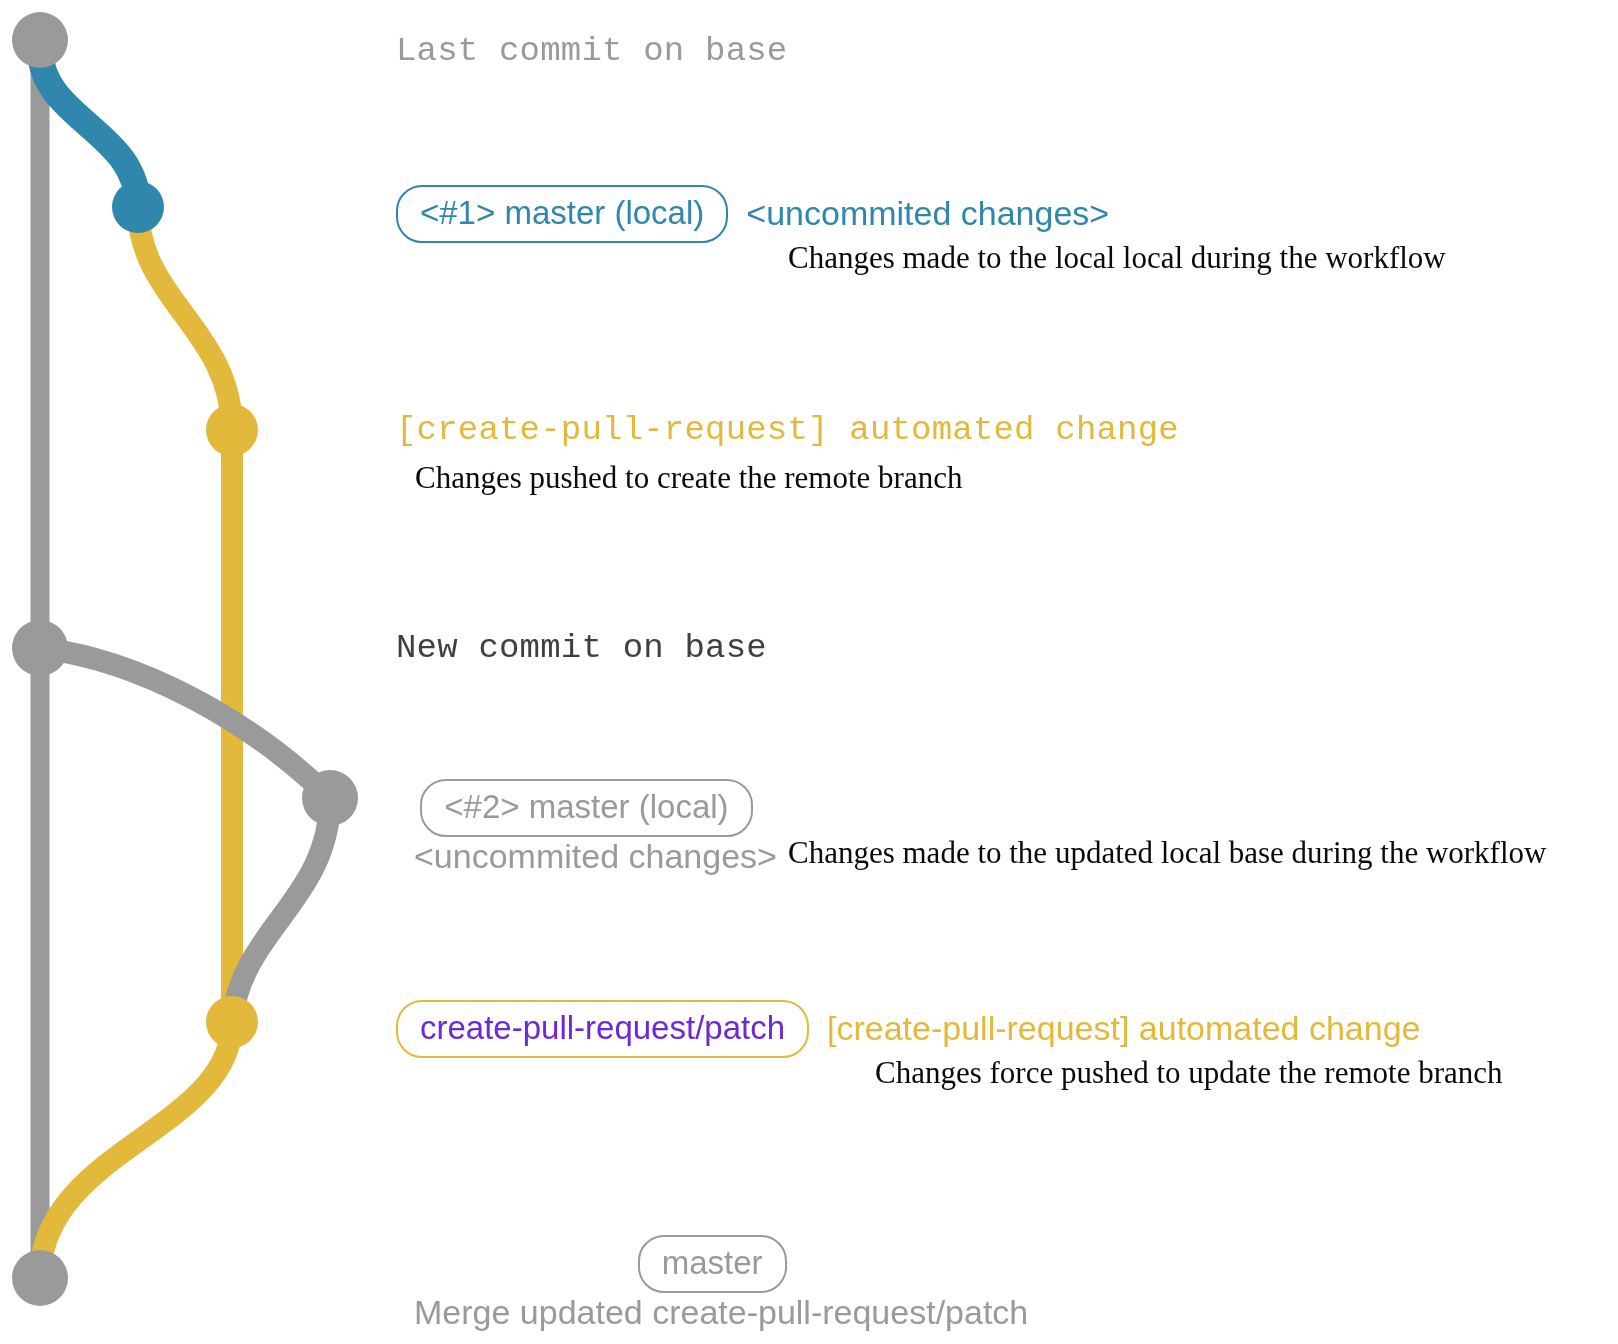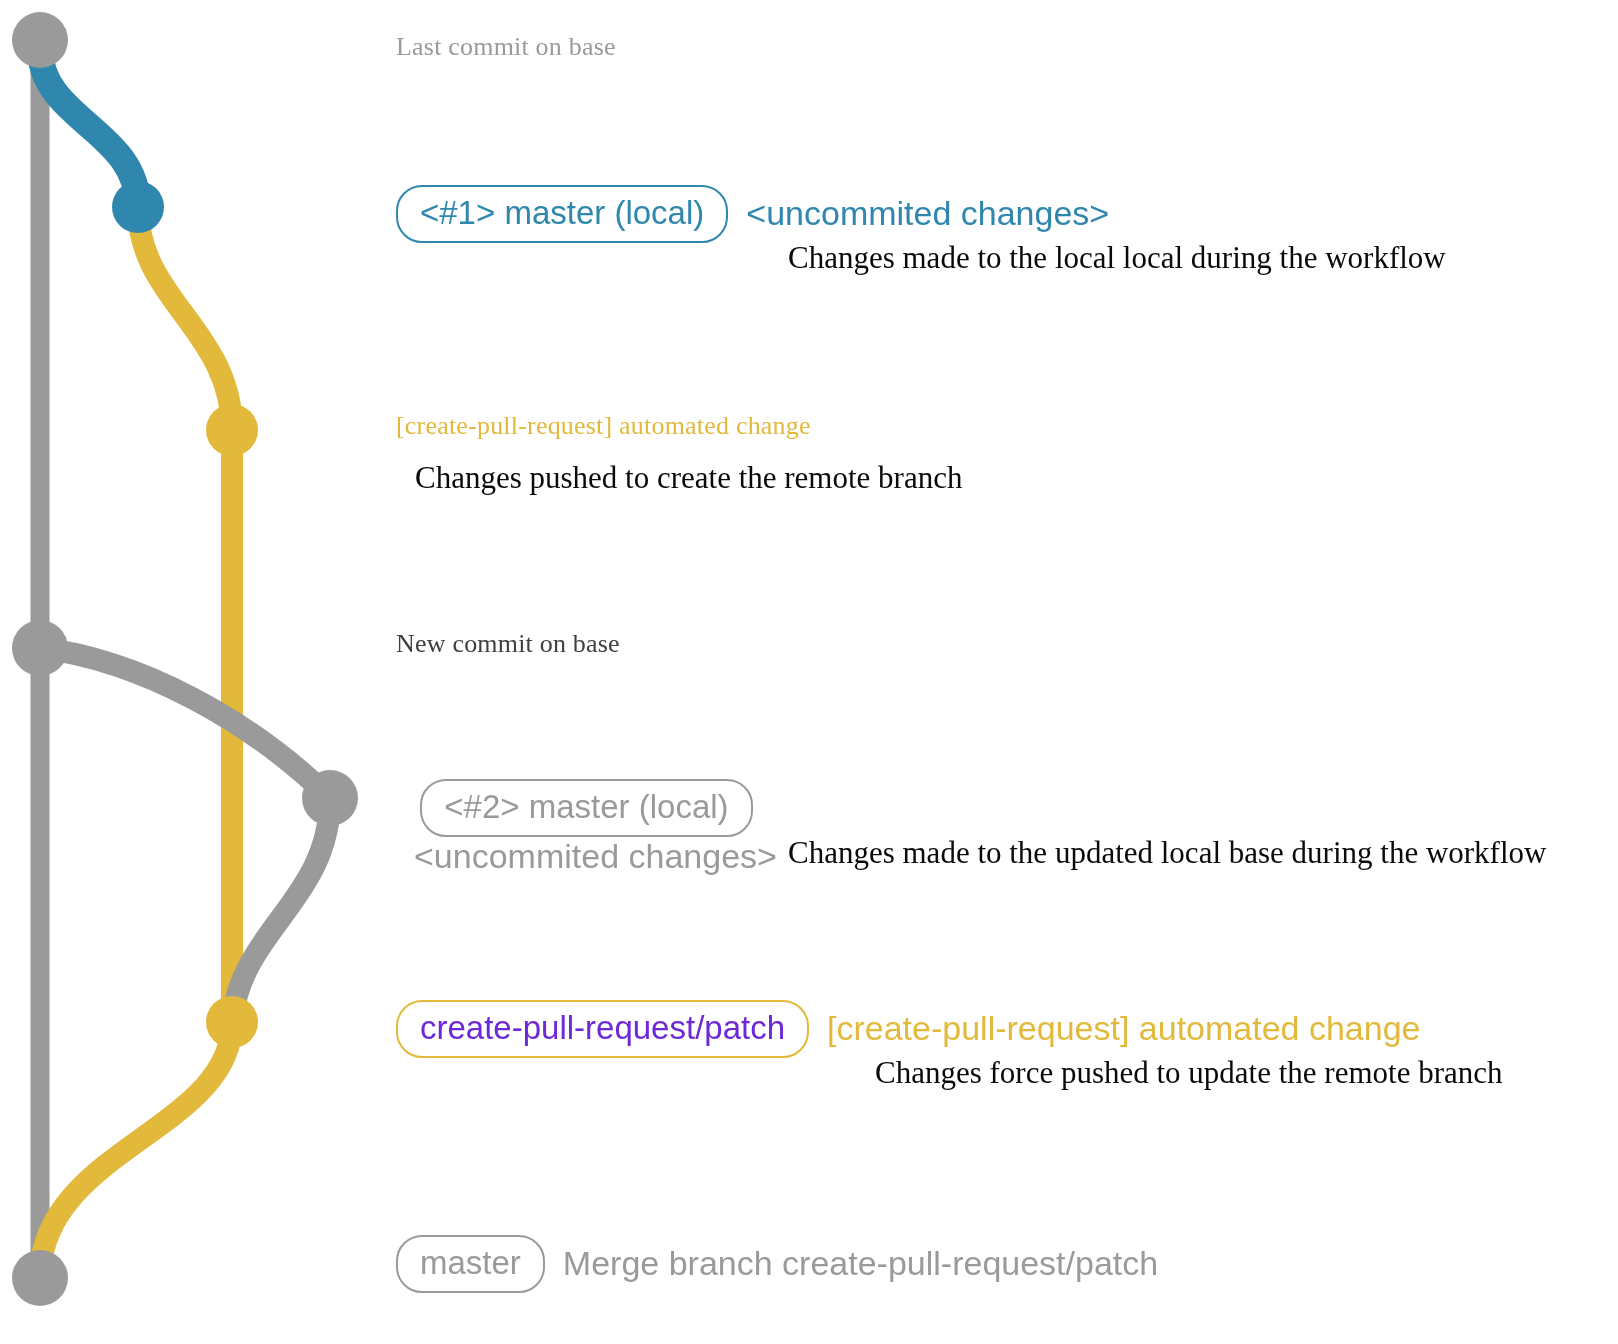--- a/index.html
+++ b/index.html
@@ -38,8 +38,8 @@
   }
 
   .plain-title {
-    font-family: Liberation Serif, serif;
-    font-size: 26px;
+    font-family: Liberation Mono, monospace;
+    font-size: 34px;
     letter-spacing: 0.2px;
     white-space: nowrap;
   }

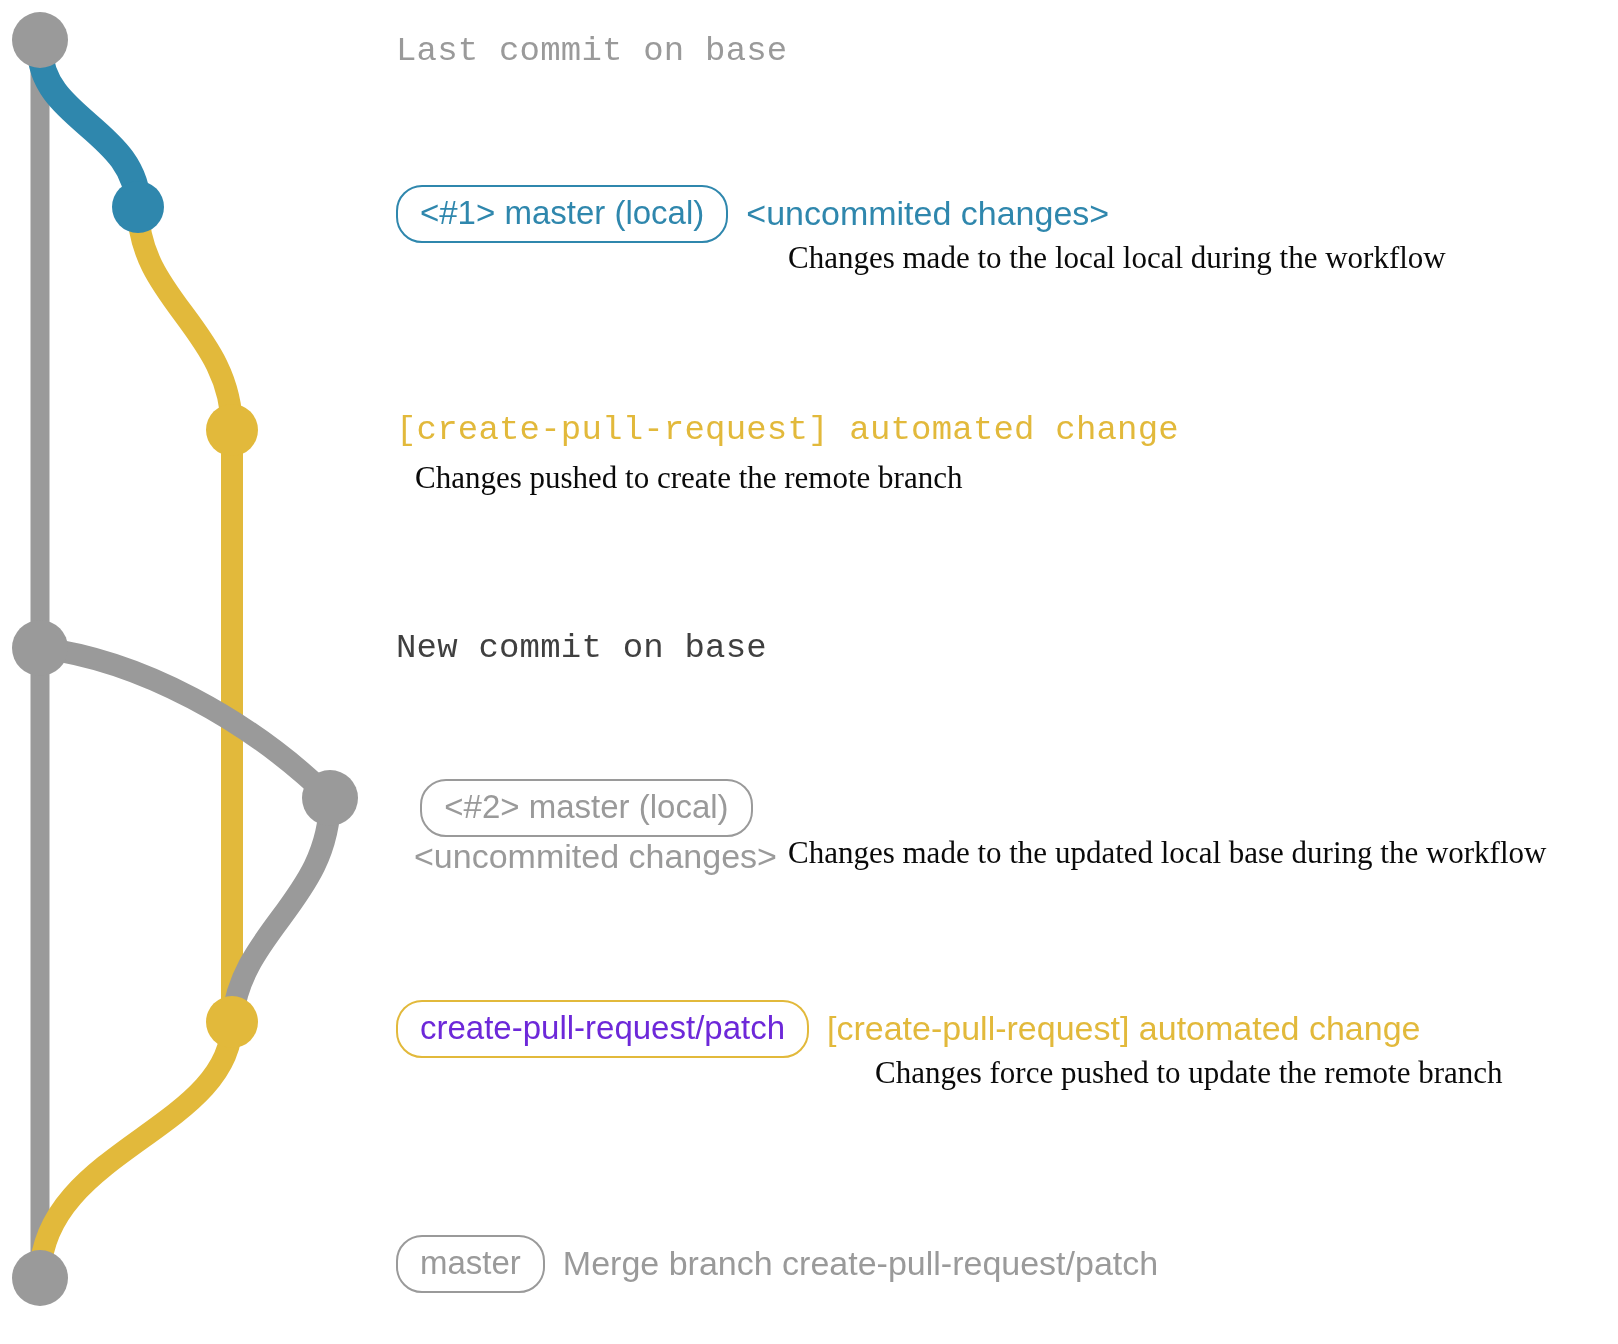--- a/index.html
+++ b/index.html
@@ -137,7 +137,7 @@
   </div>
   <div class="desc" style="top:1055px; left:875px;">Changes force pushed to update the remote branch</div>
 
-  <div class="row" style="top:1235px; left:396px;">
+  <div class="row" style="top:1235px; left:396px;flex-direction:column;">
     <span class="badge gray">master</span>
     <span class="commit-msg gray">Merge branch create-pull-request/patch</span>
   </div>

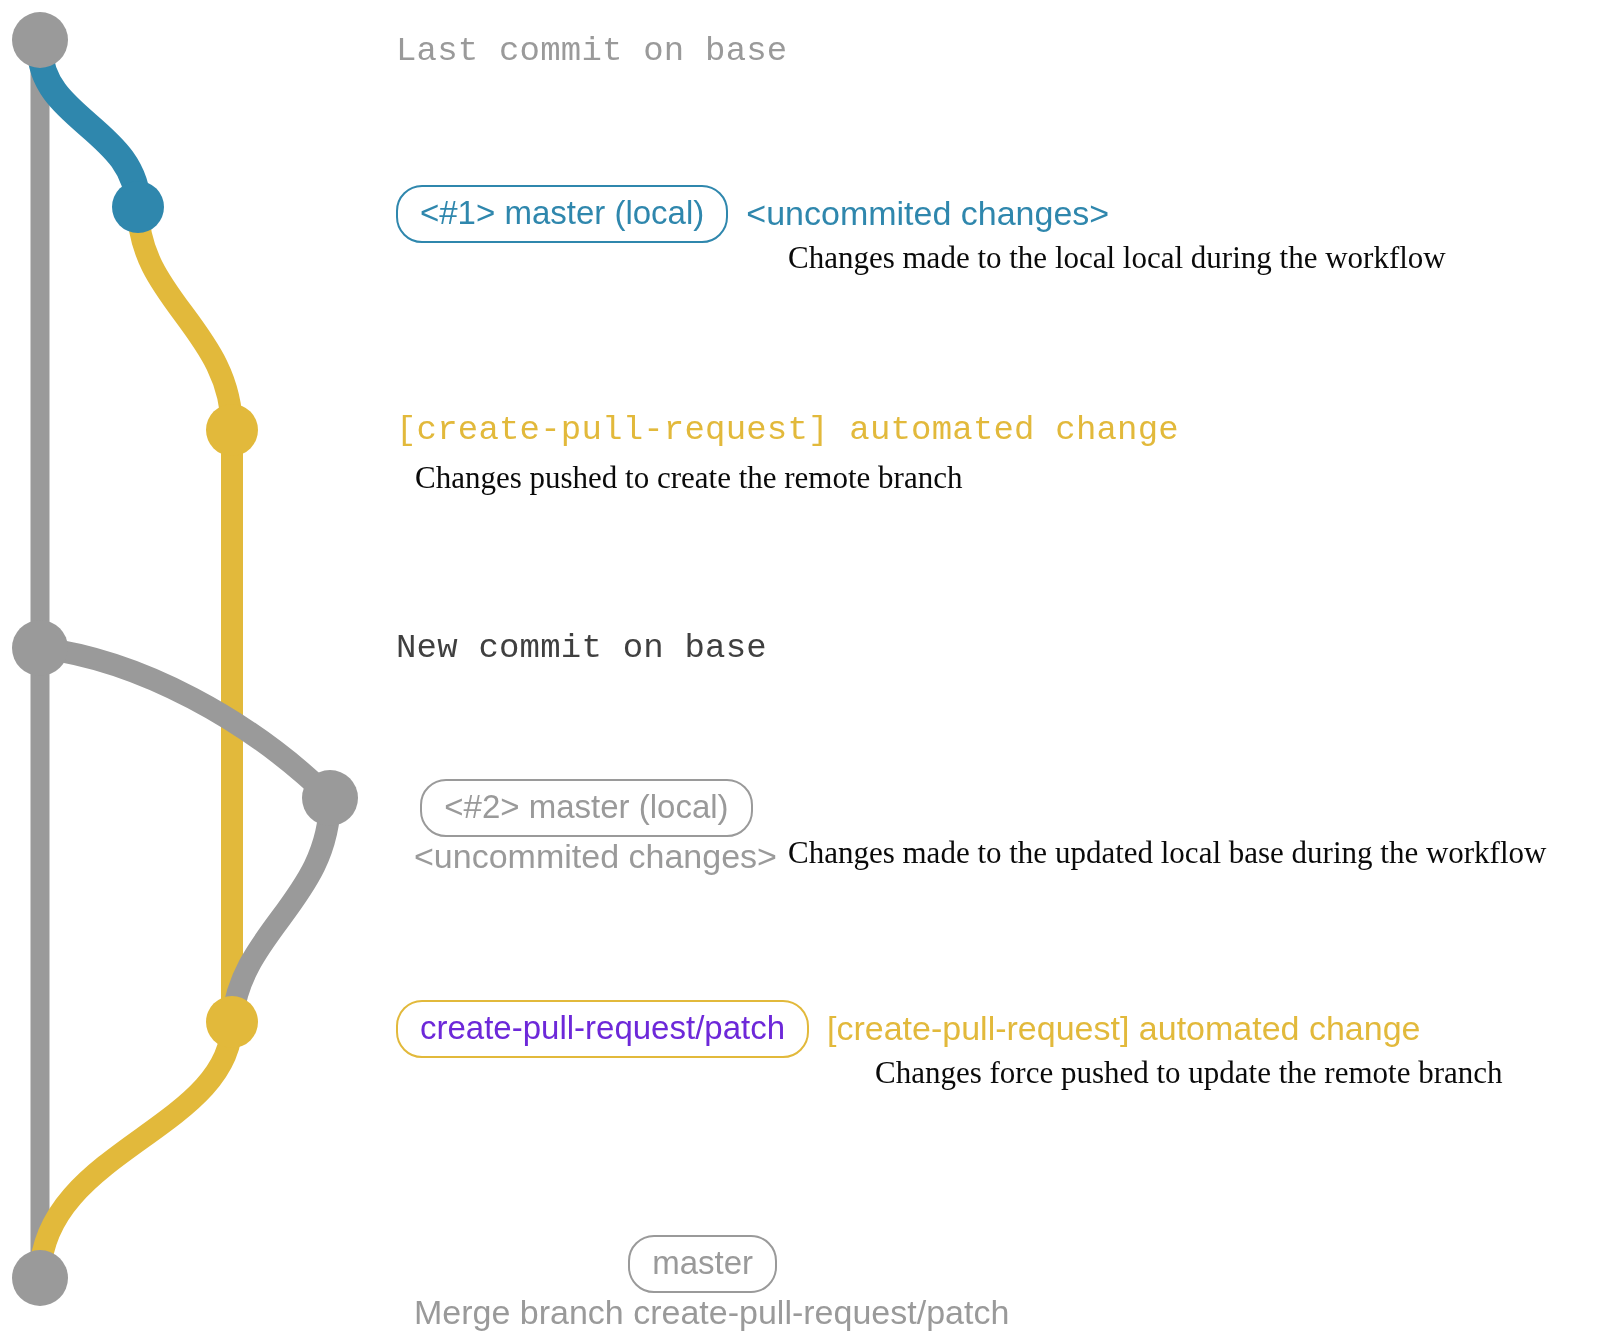--- a/index.html
+++ b/index.html
@@ -139,7 +139,7 @@
 
   <div class="row" style="top:1235px; left:396px;flex-direction:column;">
     <span class="badge gray">master</span>
-    <span class="commit-msg gray">Merge branch create-pull-request/patch</span>
+    <span class="commit-msg gray">Merge updated create-pull-request/patch</span>
   </div>
 
 </div>

